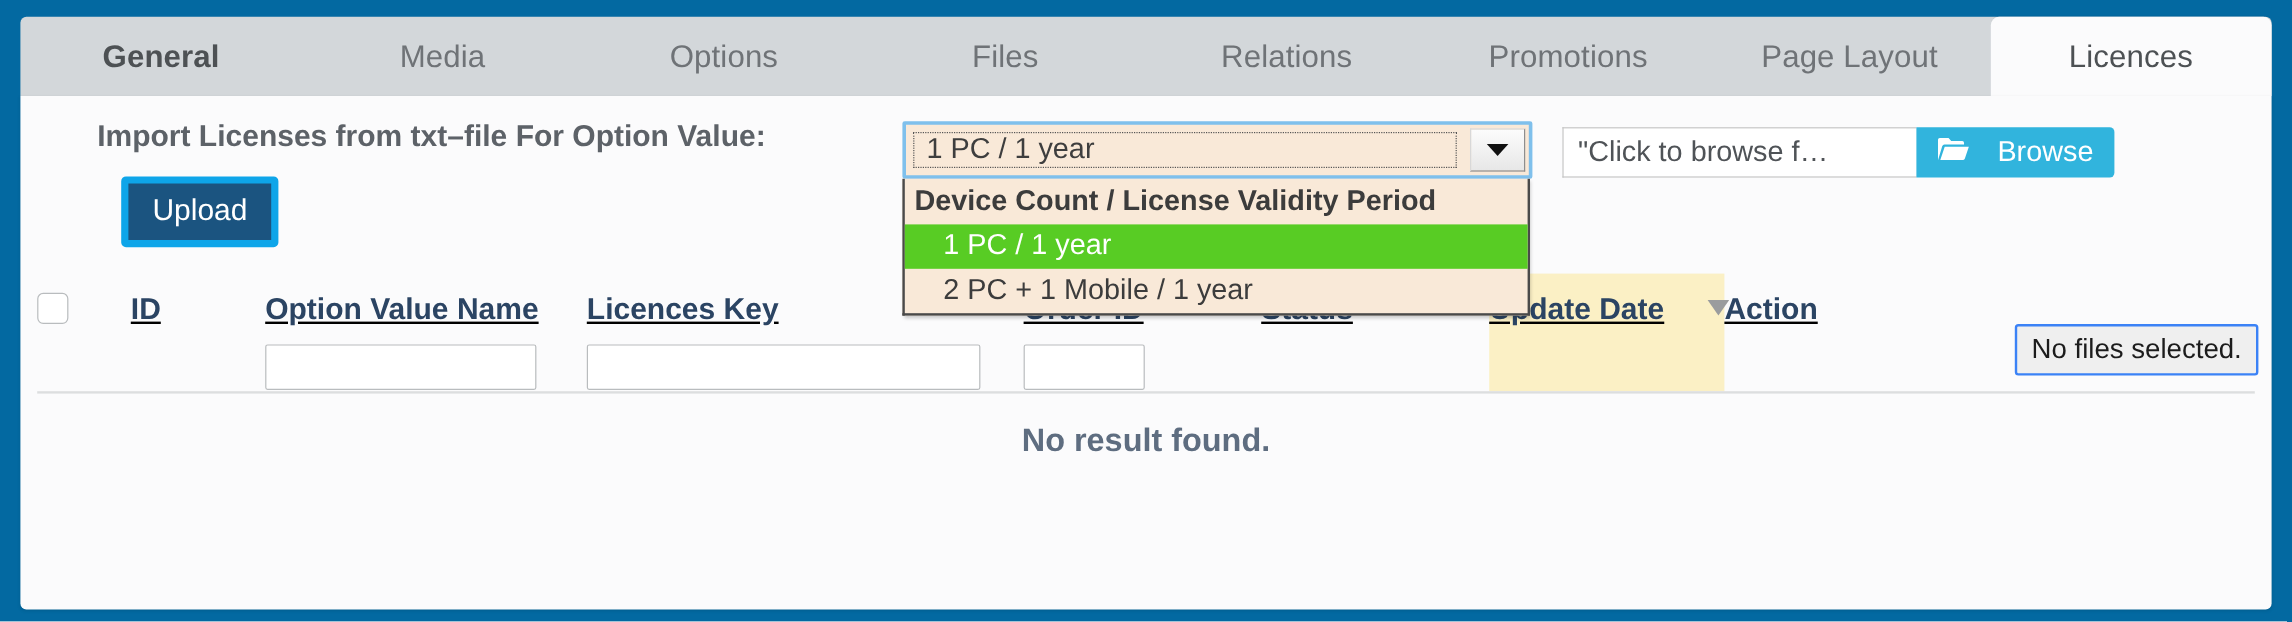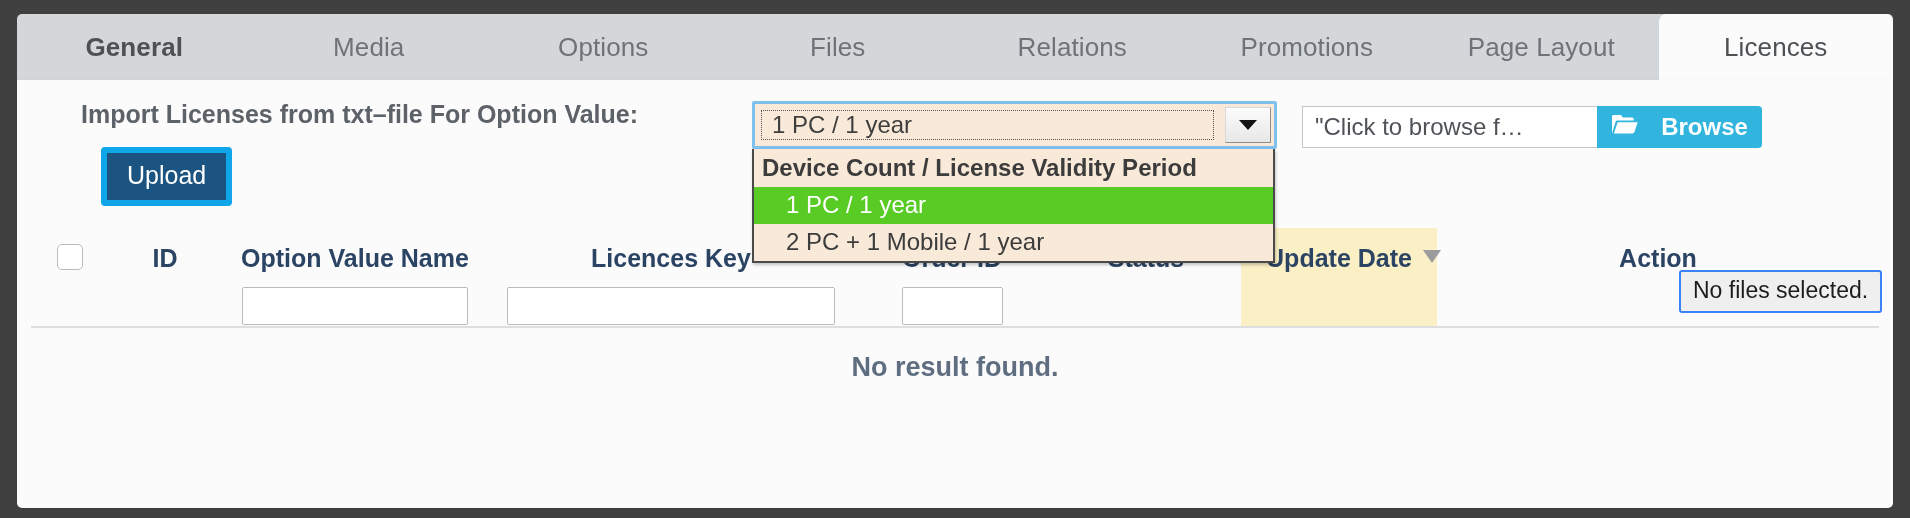--- a/index.html
+++ b/index.html
@@ -15,7 +15,7 @@
     position: relative;
     width: 1910px;
     height: 518px;
-    background: #404040;
+    background: #0369a1;
   }
 
   

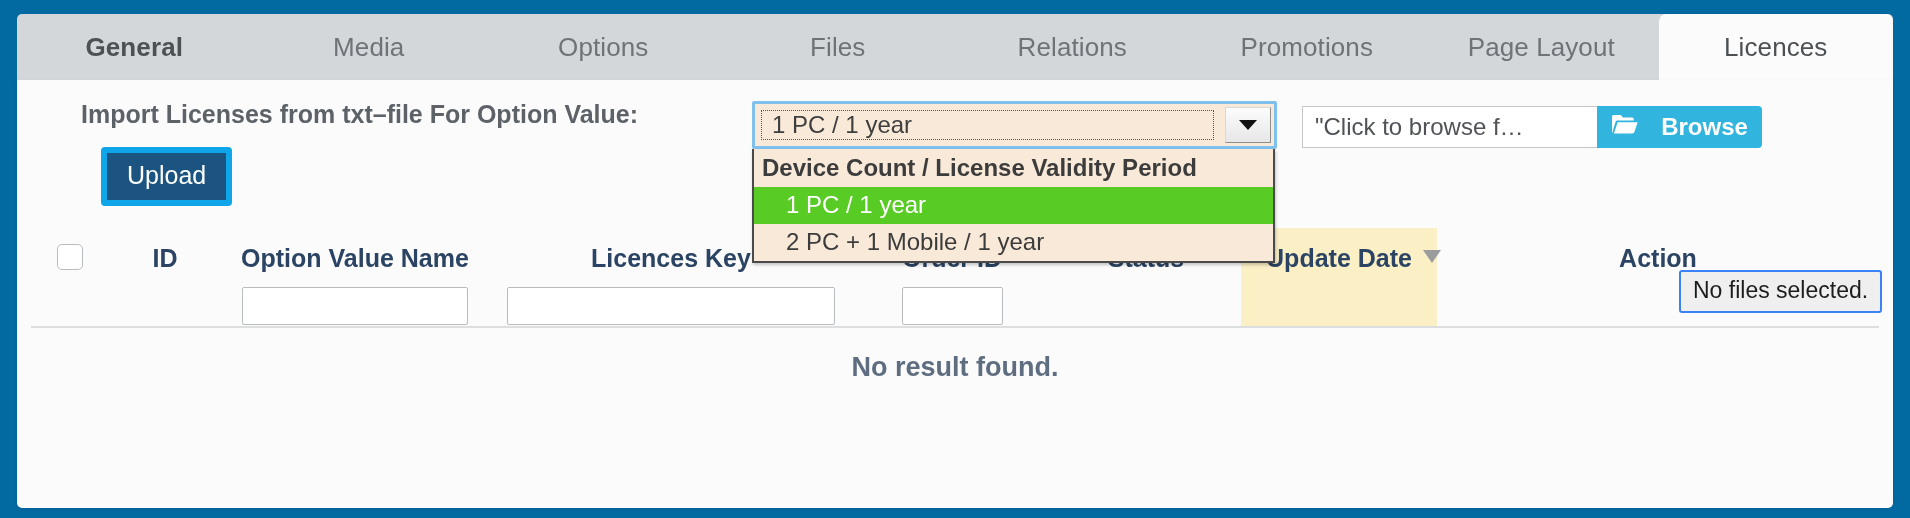--- a/index.html
+++ b/index.html
@@ -182,7 +182,7 @@
     gap: 22px;
     color: #fff;
     font-size: 24px;
-    font-weight: bold;
+    font-weight: normal;
     cursor: pointer;
   }
   .folder-icon { display: block; }

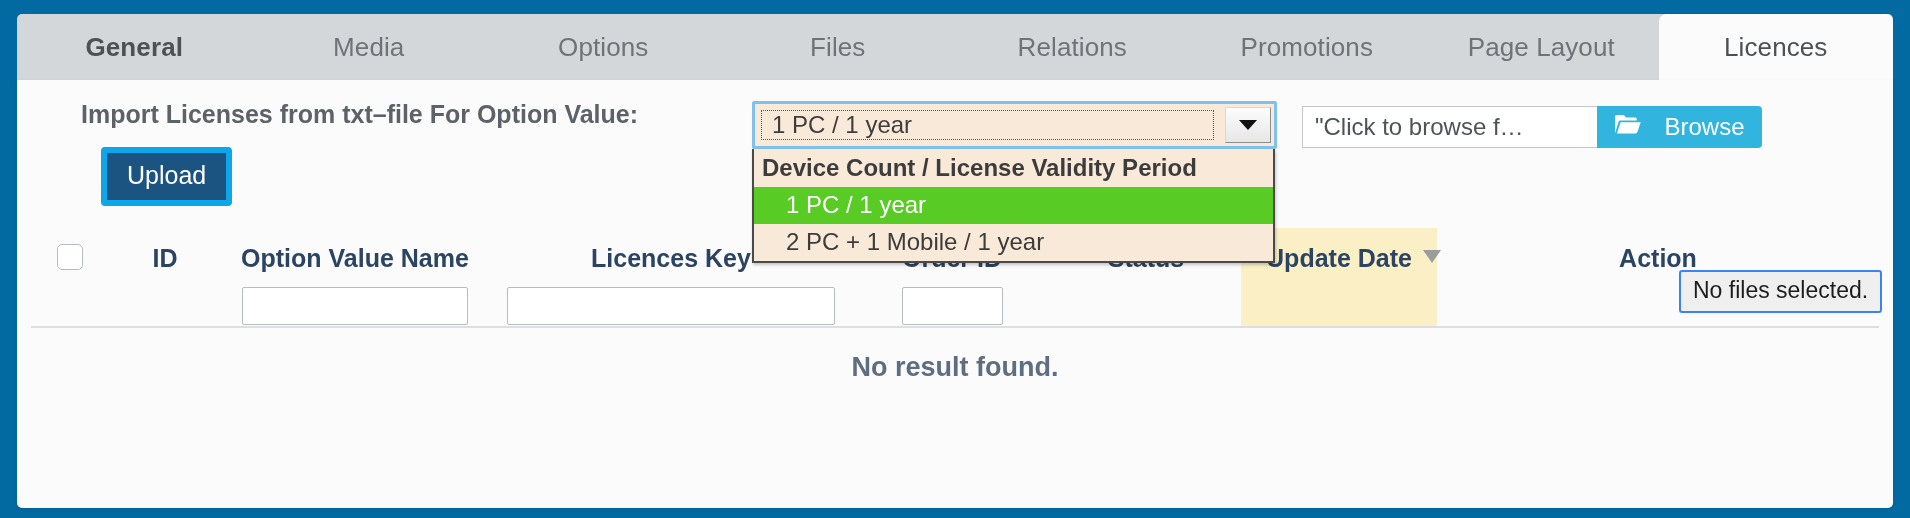--- a/index.html
+++ b/index.html
@@ -226,10 +226,10 @@
   .th {
     display: flex;
     flex-direction: column;
-    align-items: center;
     padding-top: 16px;
     position: relative;
     height: 98px;
+    text-decoration: underline;
   }
   .th-label {
     font-size: 25px;

